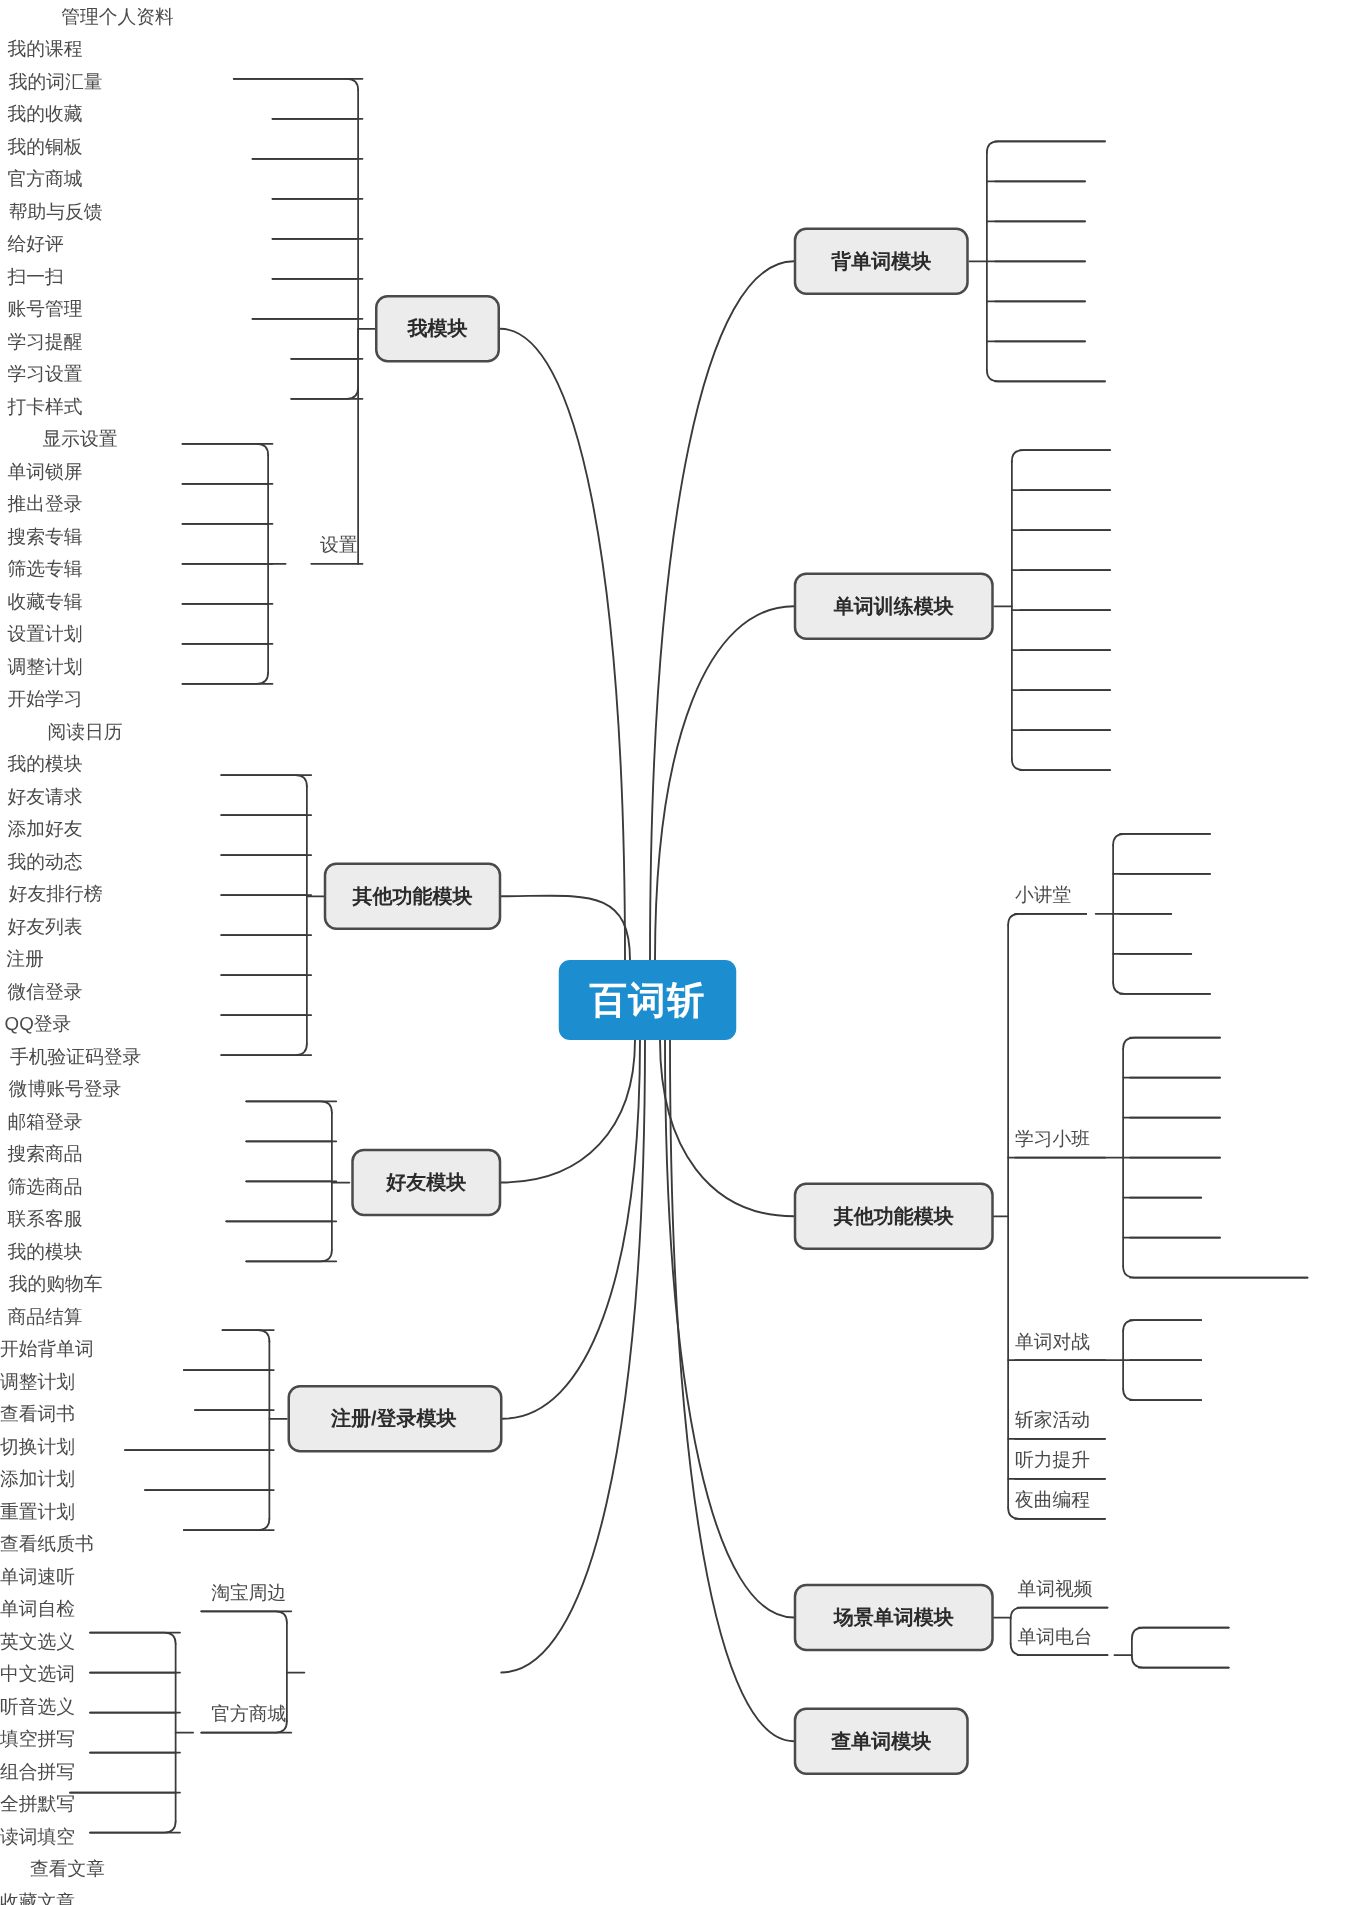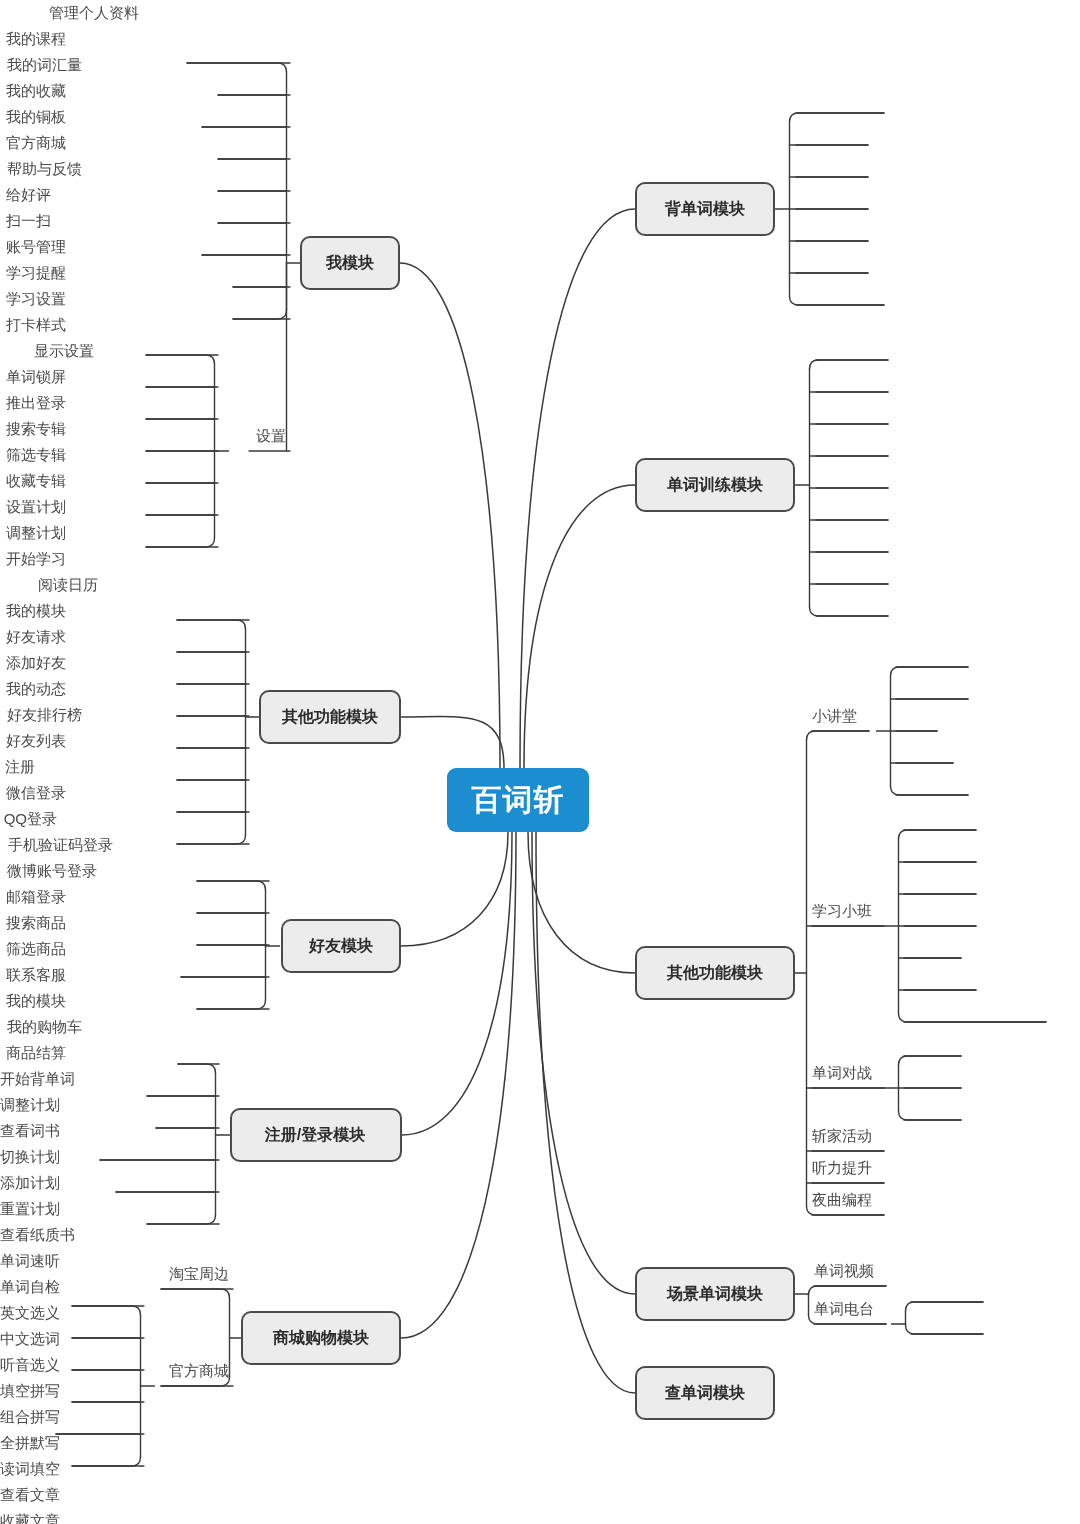--- a/index.html
+++ b/index.html
@@ -250,7 +250,6 @@
     <div class="node module" style="left: 259px; top: 690px; width: 142px; height: 54px;">其他功能模块</div>
     <div class="node module" style="left: 281px; top: 919px; width: 120px; height: 54px;">好友模块</div>
     <div class="node module" style="left: 230px; top: 1108px; width: 172px; height: 54px; padding-left: 12px;">注册/登录模块</div>
-    <div class="node module" style="left: 241px; top: 1311px; width: 160px; height: 54px;">商城购物模块</div>
     <div class="node module" style="left: 635px; top: 182px; width: 140px; height: 54px;">背单词模块</div>
     <div class="node module" style="left: 635px; top: 946px; width: 160px; height: 54px;">其他功能模块</div>
     <div class="node module" style="left: 635px; top: 458px; width: 160px; height: 54px;">单词训练模块</div>

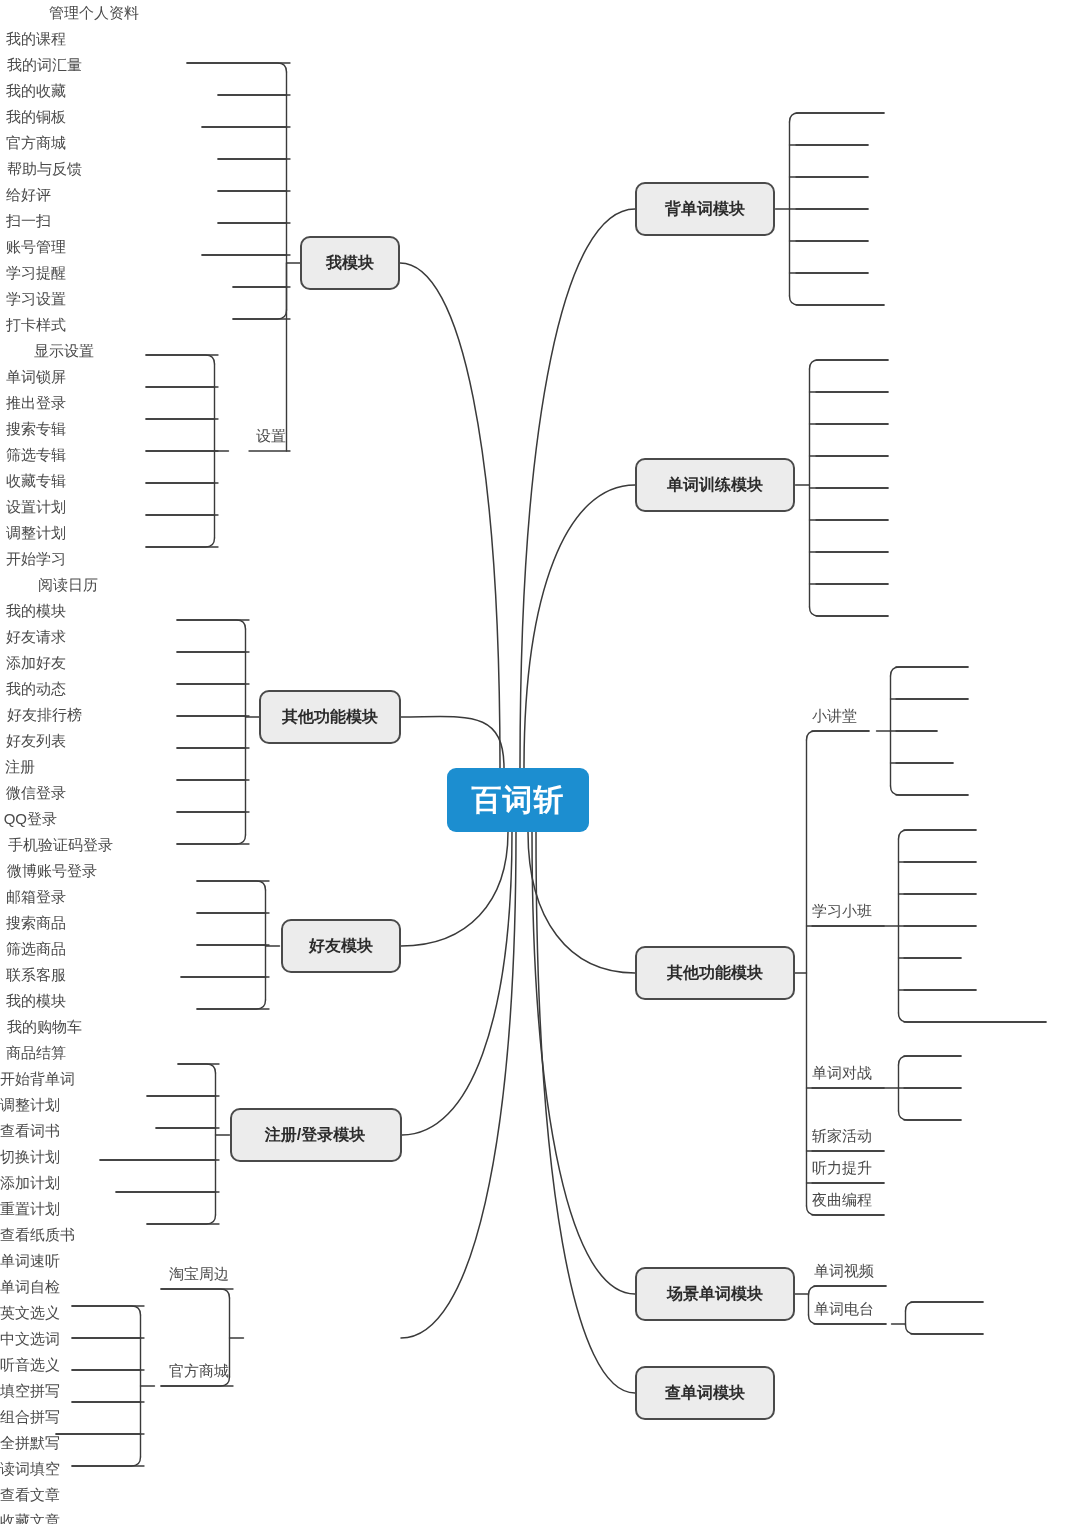--- a/index.html
+++ b/index.html
@@ -316,7 +316,7 @@
     <div class="leaf r" style="left: 816px; top: 556px; width: 66px; height: 26px;">全拼默写</div>
     <div class="leaf r" style="left: 816px; top: 588px; width: 66px; height: 26px;">读词填空</div>
     <div class="node group r" style="left: 812px; top: 703px; width: 51px; height: 26px;">小讲堂</div>
-    <div class="leaf r" style="left: 896px; top: 639px; width: 66px; height: 26px;">查看文章</div>
+    <div class="leaf r" style="left: 896px; top: 639px; width: 66px; height: 26px; padding-left: 24px;">查看文章</div>
     <div class="leaf r" style="left: 896px; top: 671px; width: 66px; height: 26px;">收藏文章</div>
     <div class="node group r" style="left: 812px; top: 898px; width: 66px; height: 26px;">学习小班</div>
     <div class="node group r" style="left: 812px; top: 1060px; width: 66px; height: 26px;">单词对战</div>

